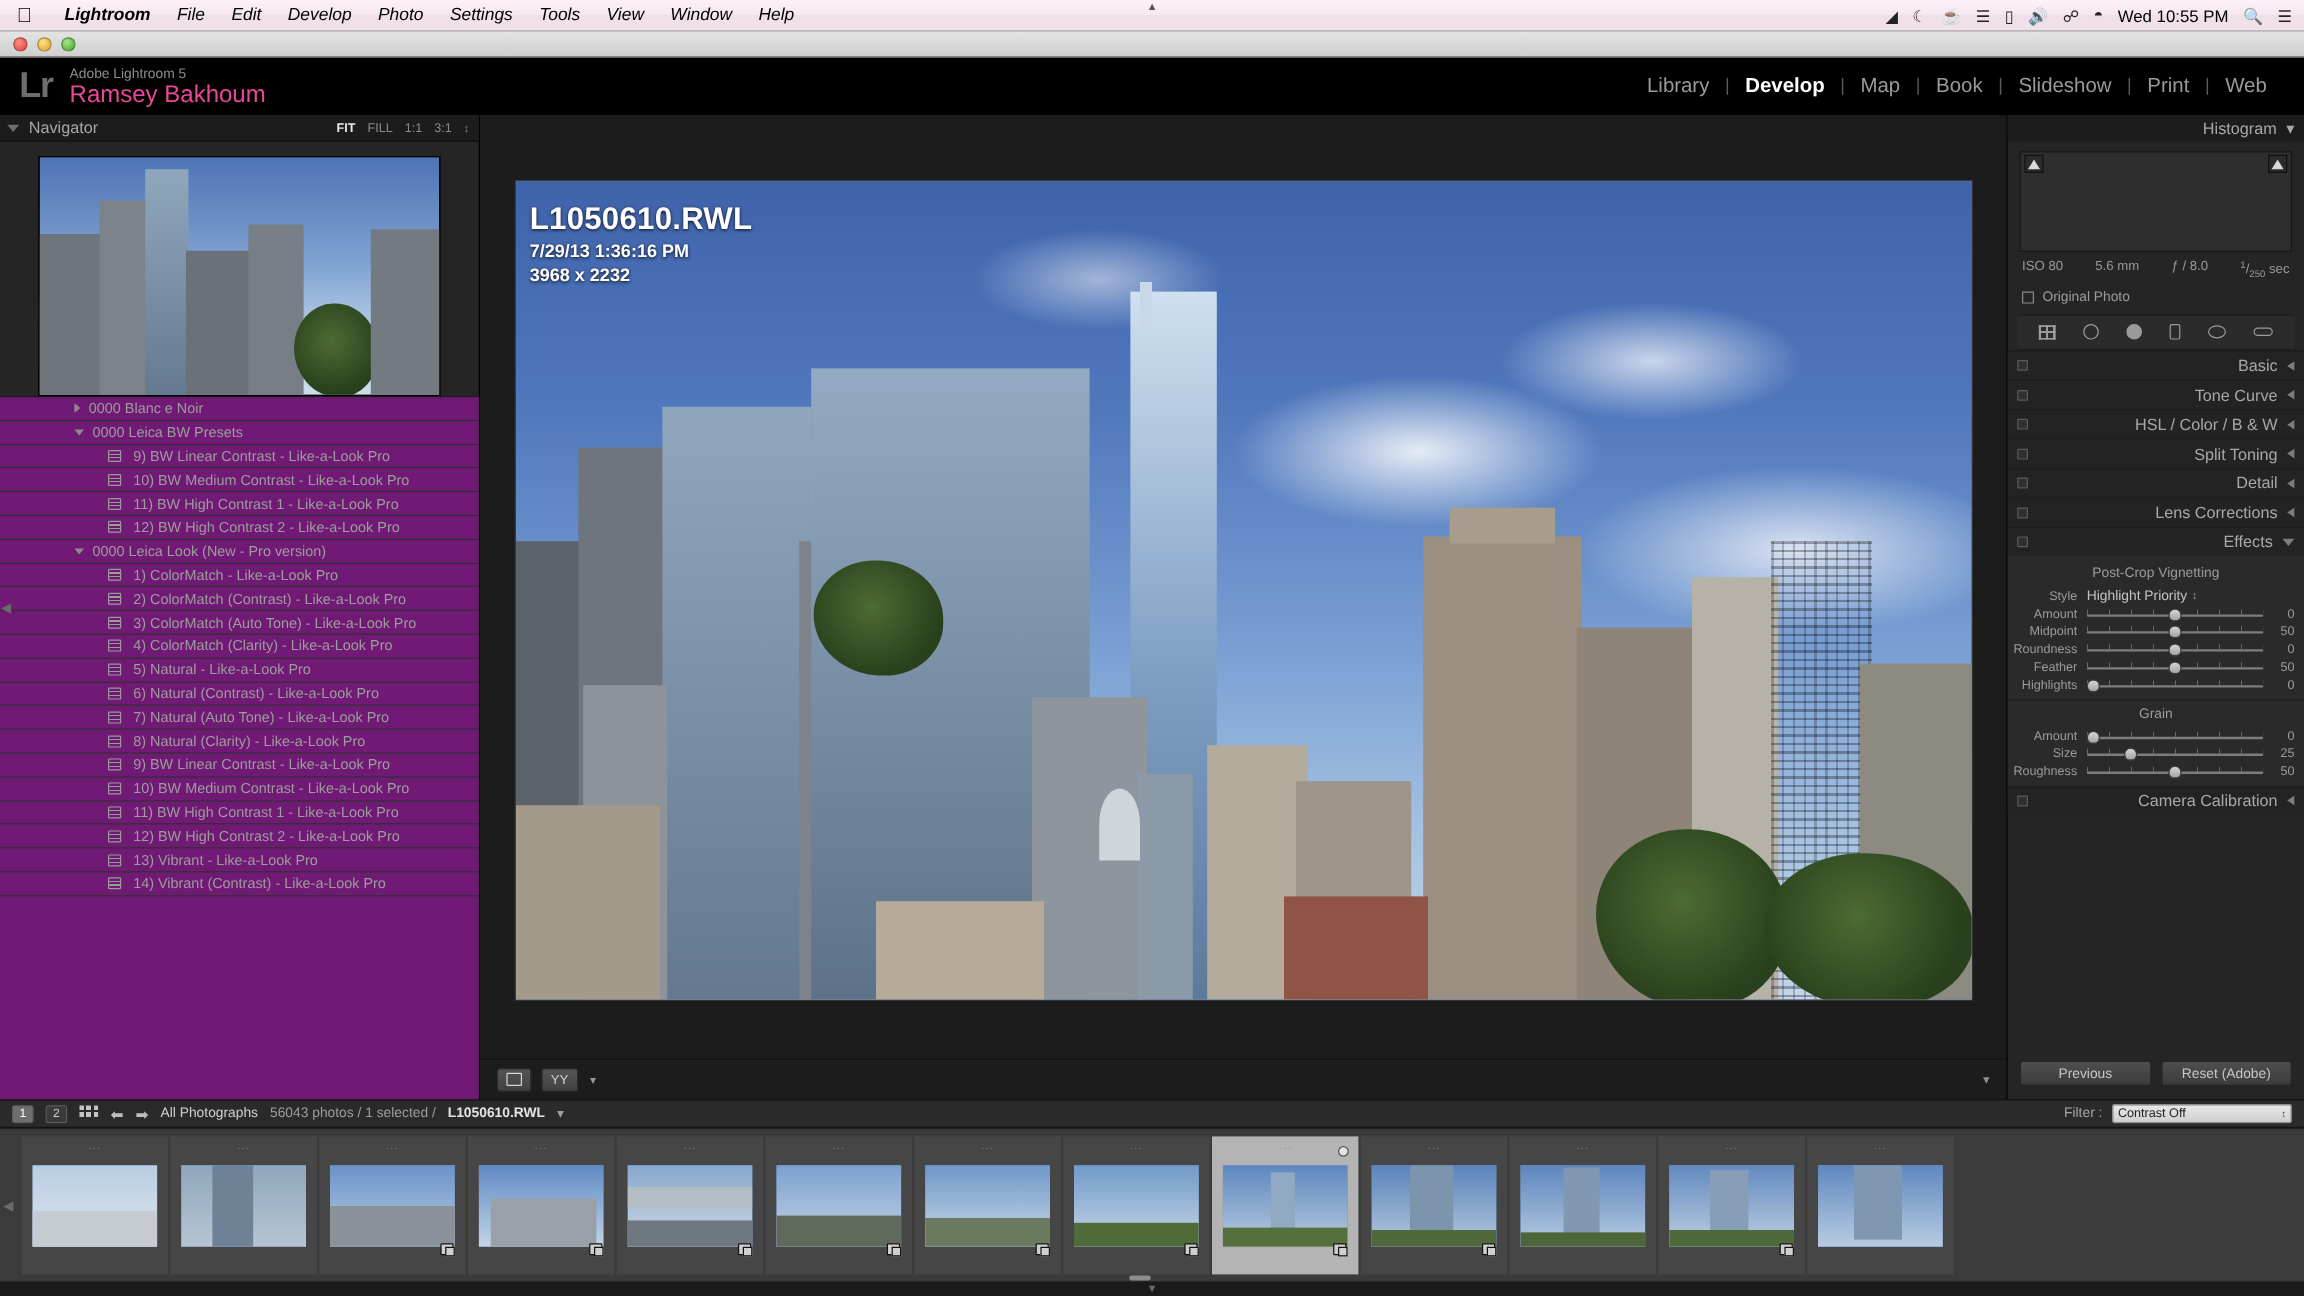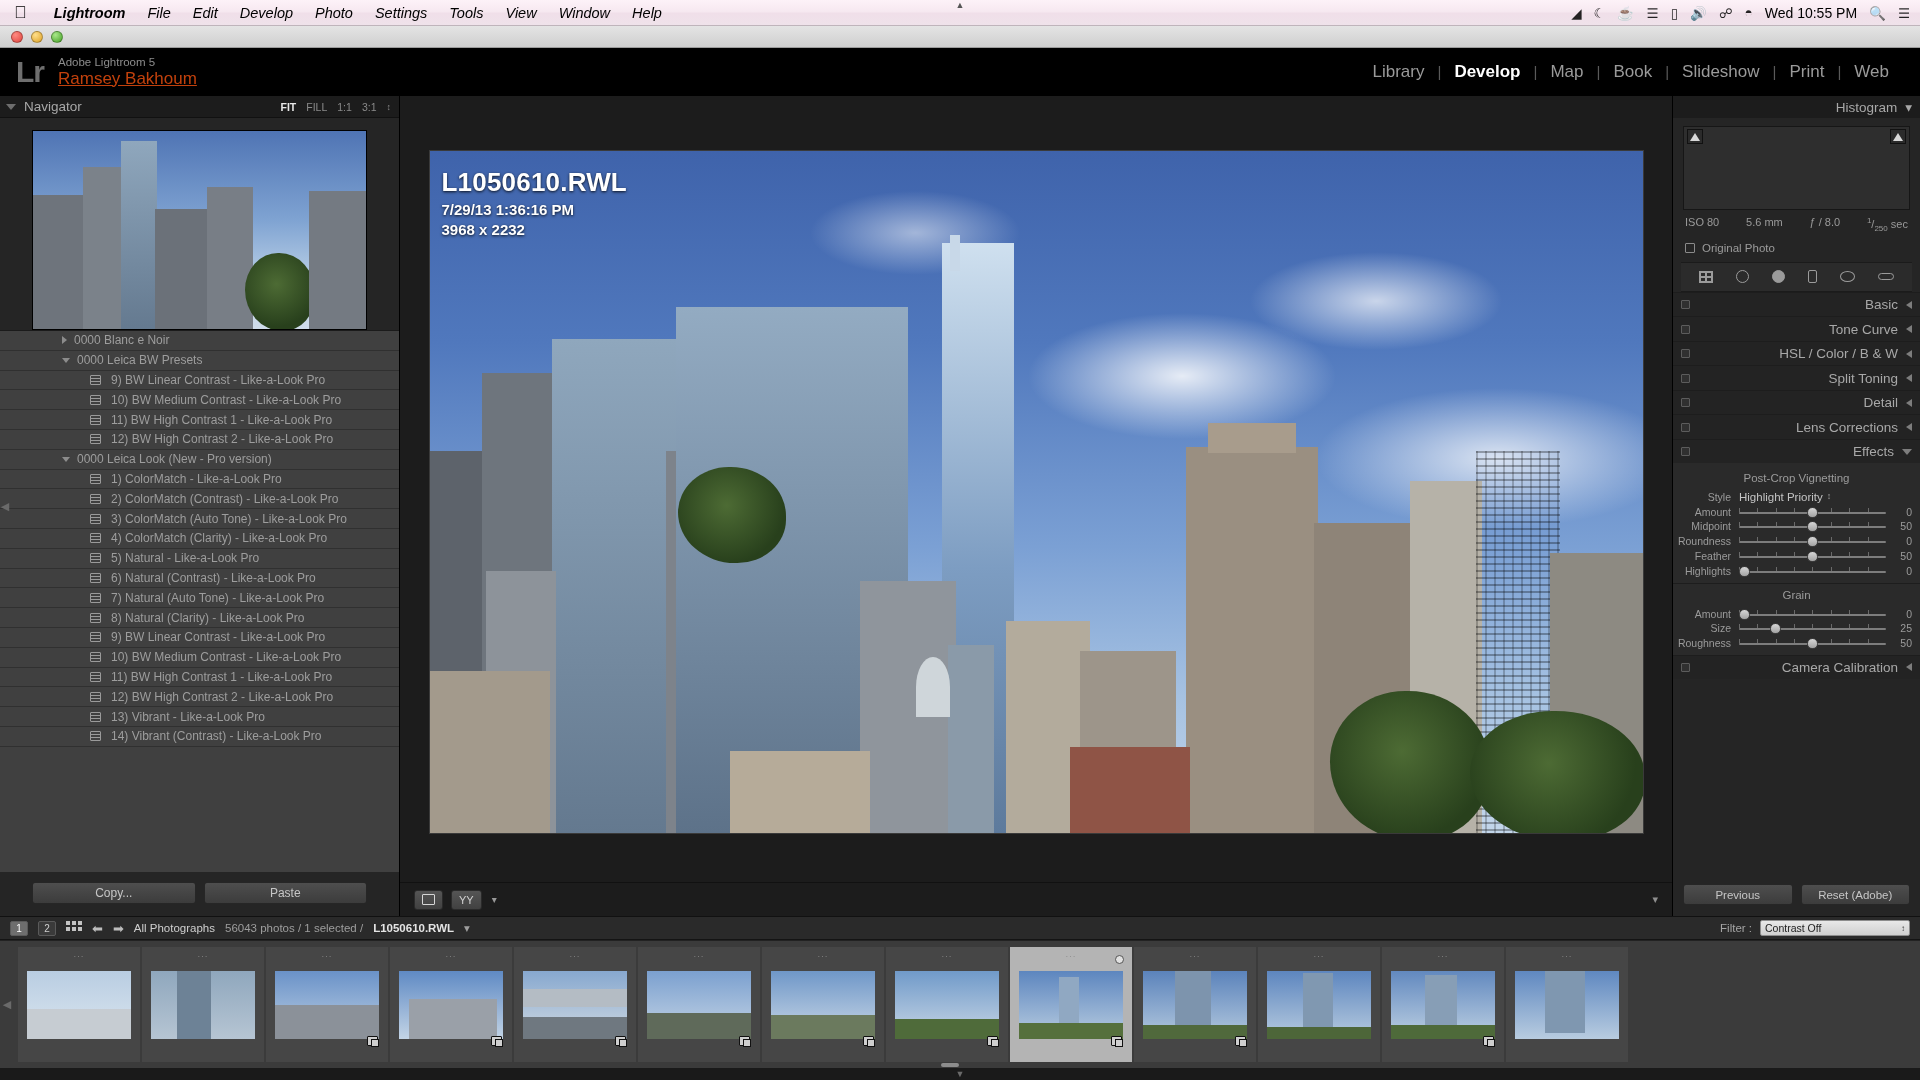--- a/index.html
+++ b/index.html
@@ -77,7 +77,7 @@
   }
   .idplate { display: flex; flex-direction: column; justify-content: center; }
   .idplate .l1 { font-size: 11.5px; color: #8d8d8d; line-height: 14px; }
-  .idplate .l2 { font-size: 17px; color: #c2410c; line-height: 20px; text-decoration: underline; }
+  .idplate .l2 { font-size: 20px; color: #ec4899; line-height: 20px; }
   .modules { margin-left: auto; display: flex; align-items: center; gap: 0; }
   .module {
     font-size: 17px; color: #9a9a9a; padding: 0 13px; white-space: nowrap;

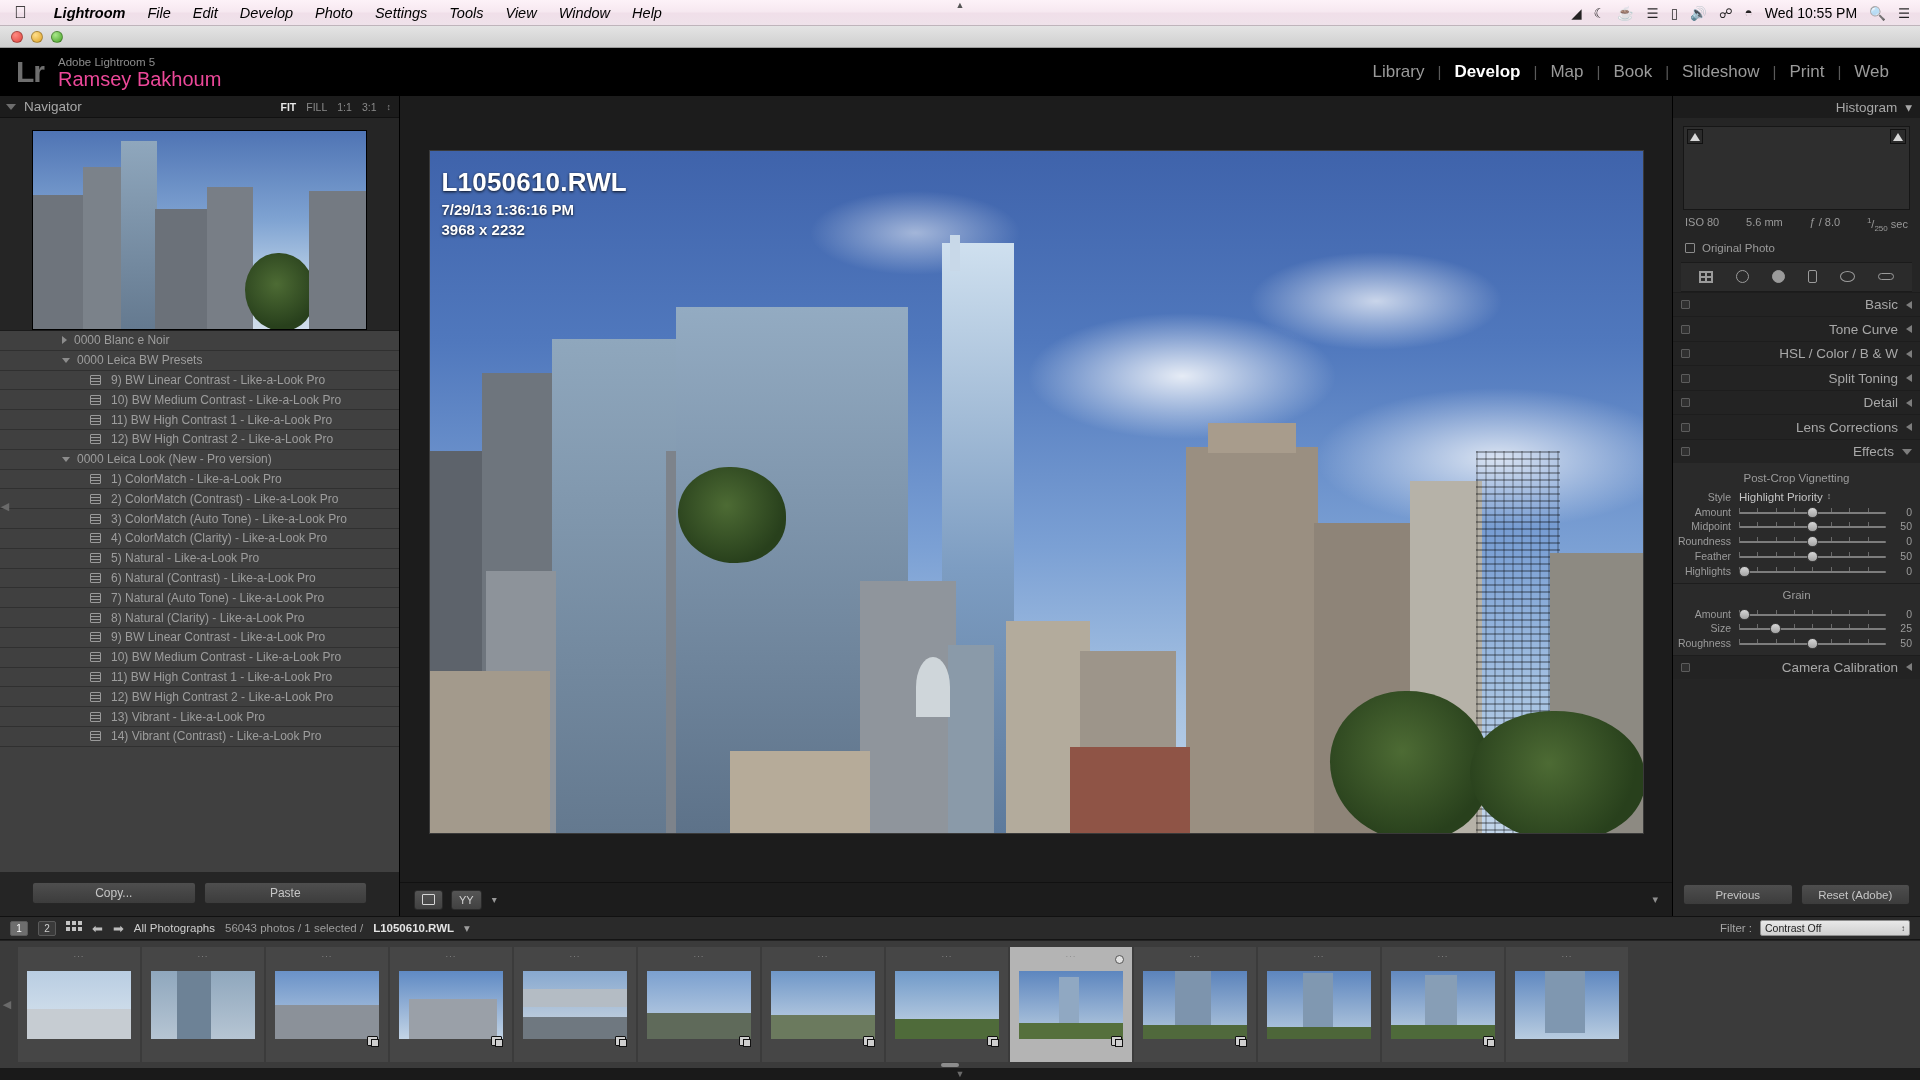--- a/index.html
+++ b/index.html
@@ -131,7 +131,7 @@
   .plus { margin-left: auto; font-size: 17px; color: #888; line-height: 1; }
 
   .preset-list {
-    flex: 1 1 auto; overflow: hidden; background: #404040;
+    flex: 1 1 auto; overflow: hidden; background: #701a75;
     margin: 0 0 0 0;
     border-top: 1px solid #1b1b1b;
     text-align: right;

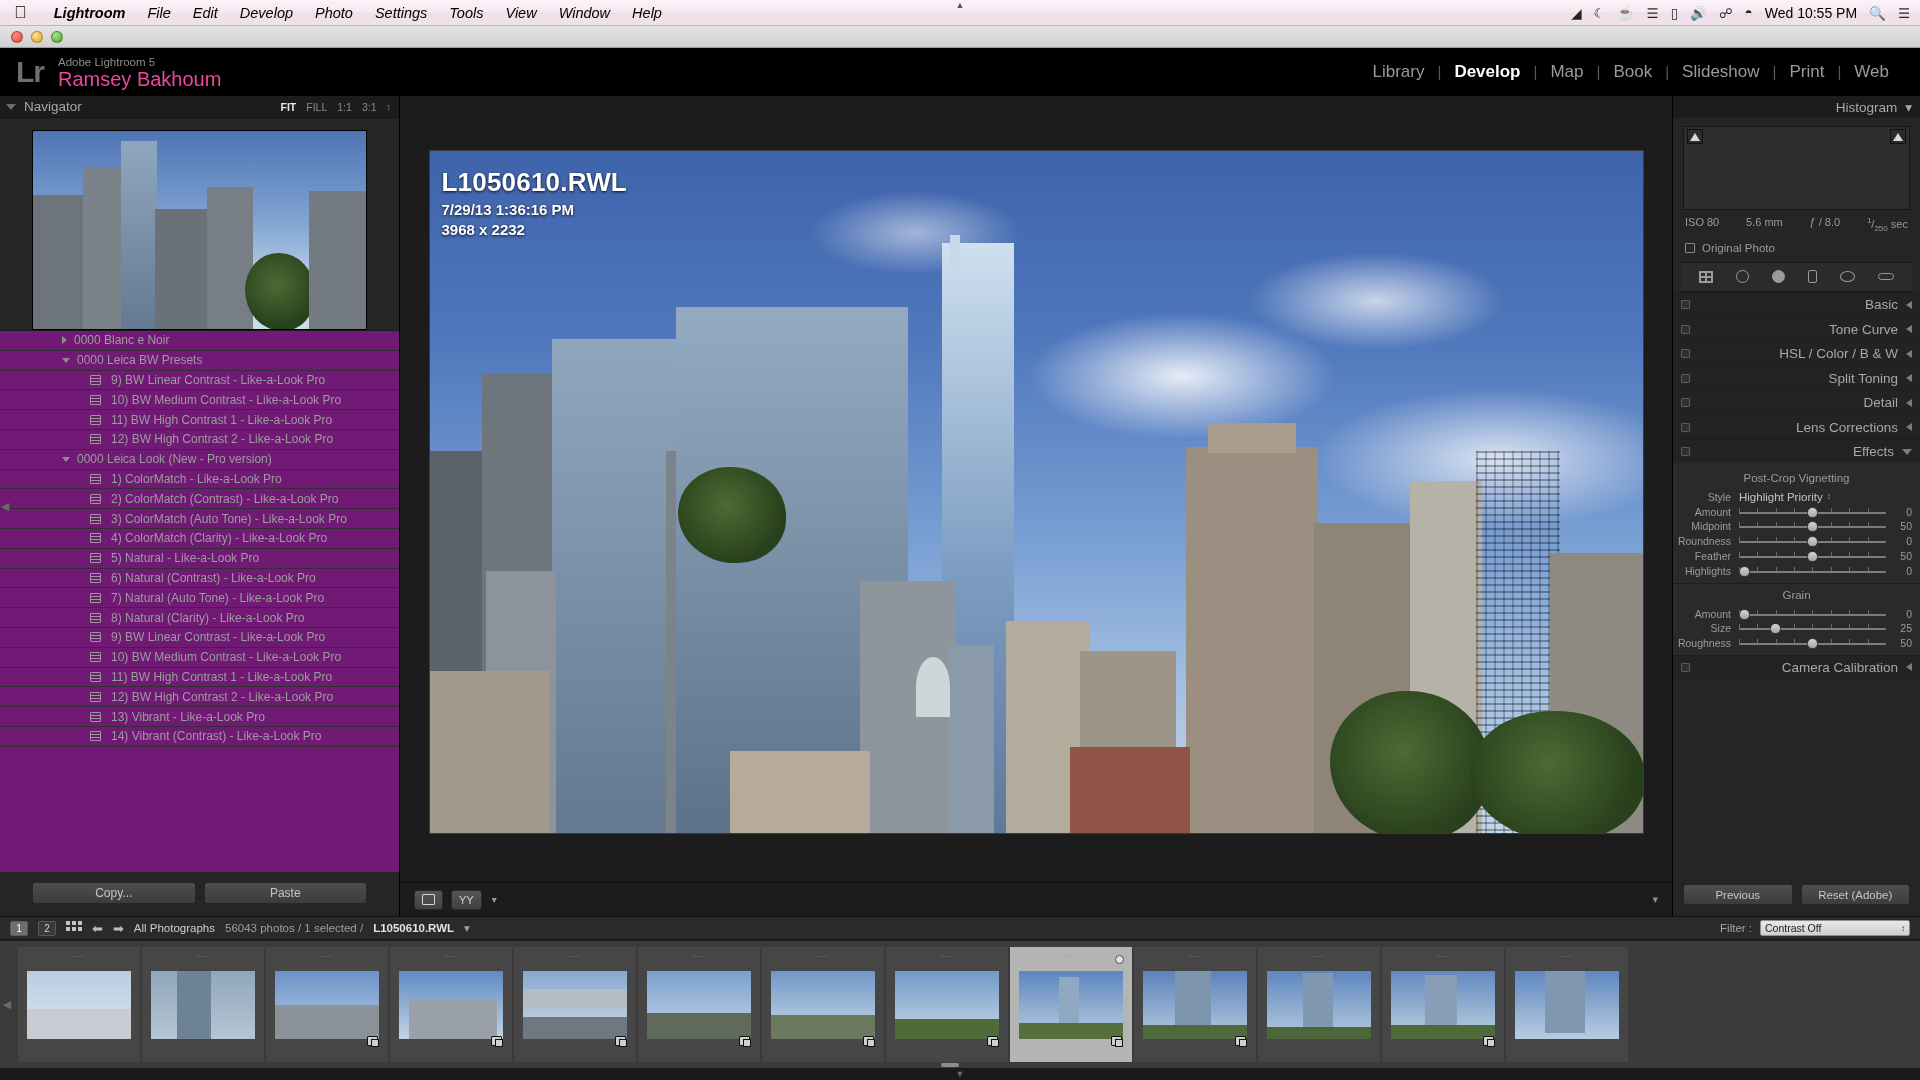--- a/index.html
+++ b/index.html
@@ -617,10 +617,6 @@
           </div>
         </div>
 
-      <div class="lp-buttons">
-        <button>Copy...</button>
-        <button>Paste</button>
-      </div>
     </div>
 
     <div class="center">

